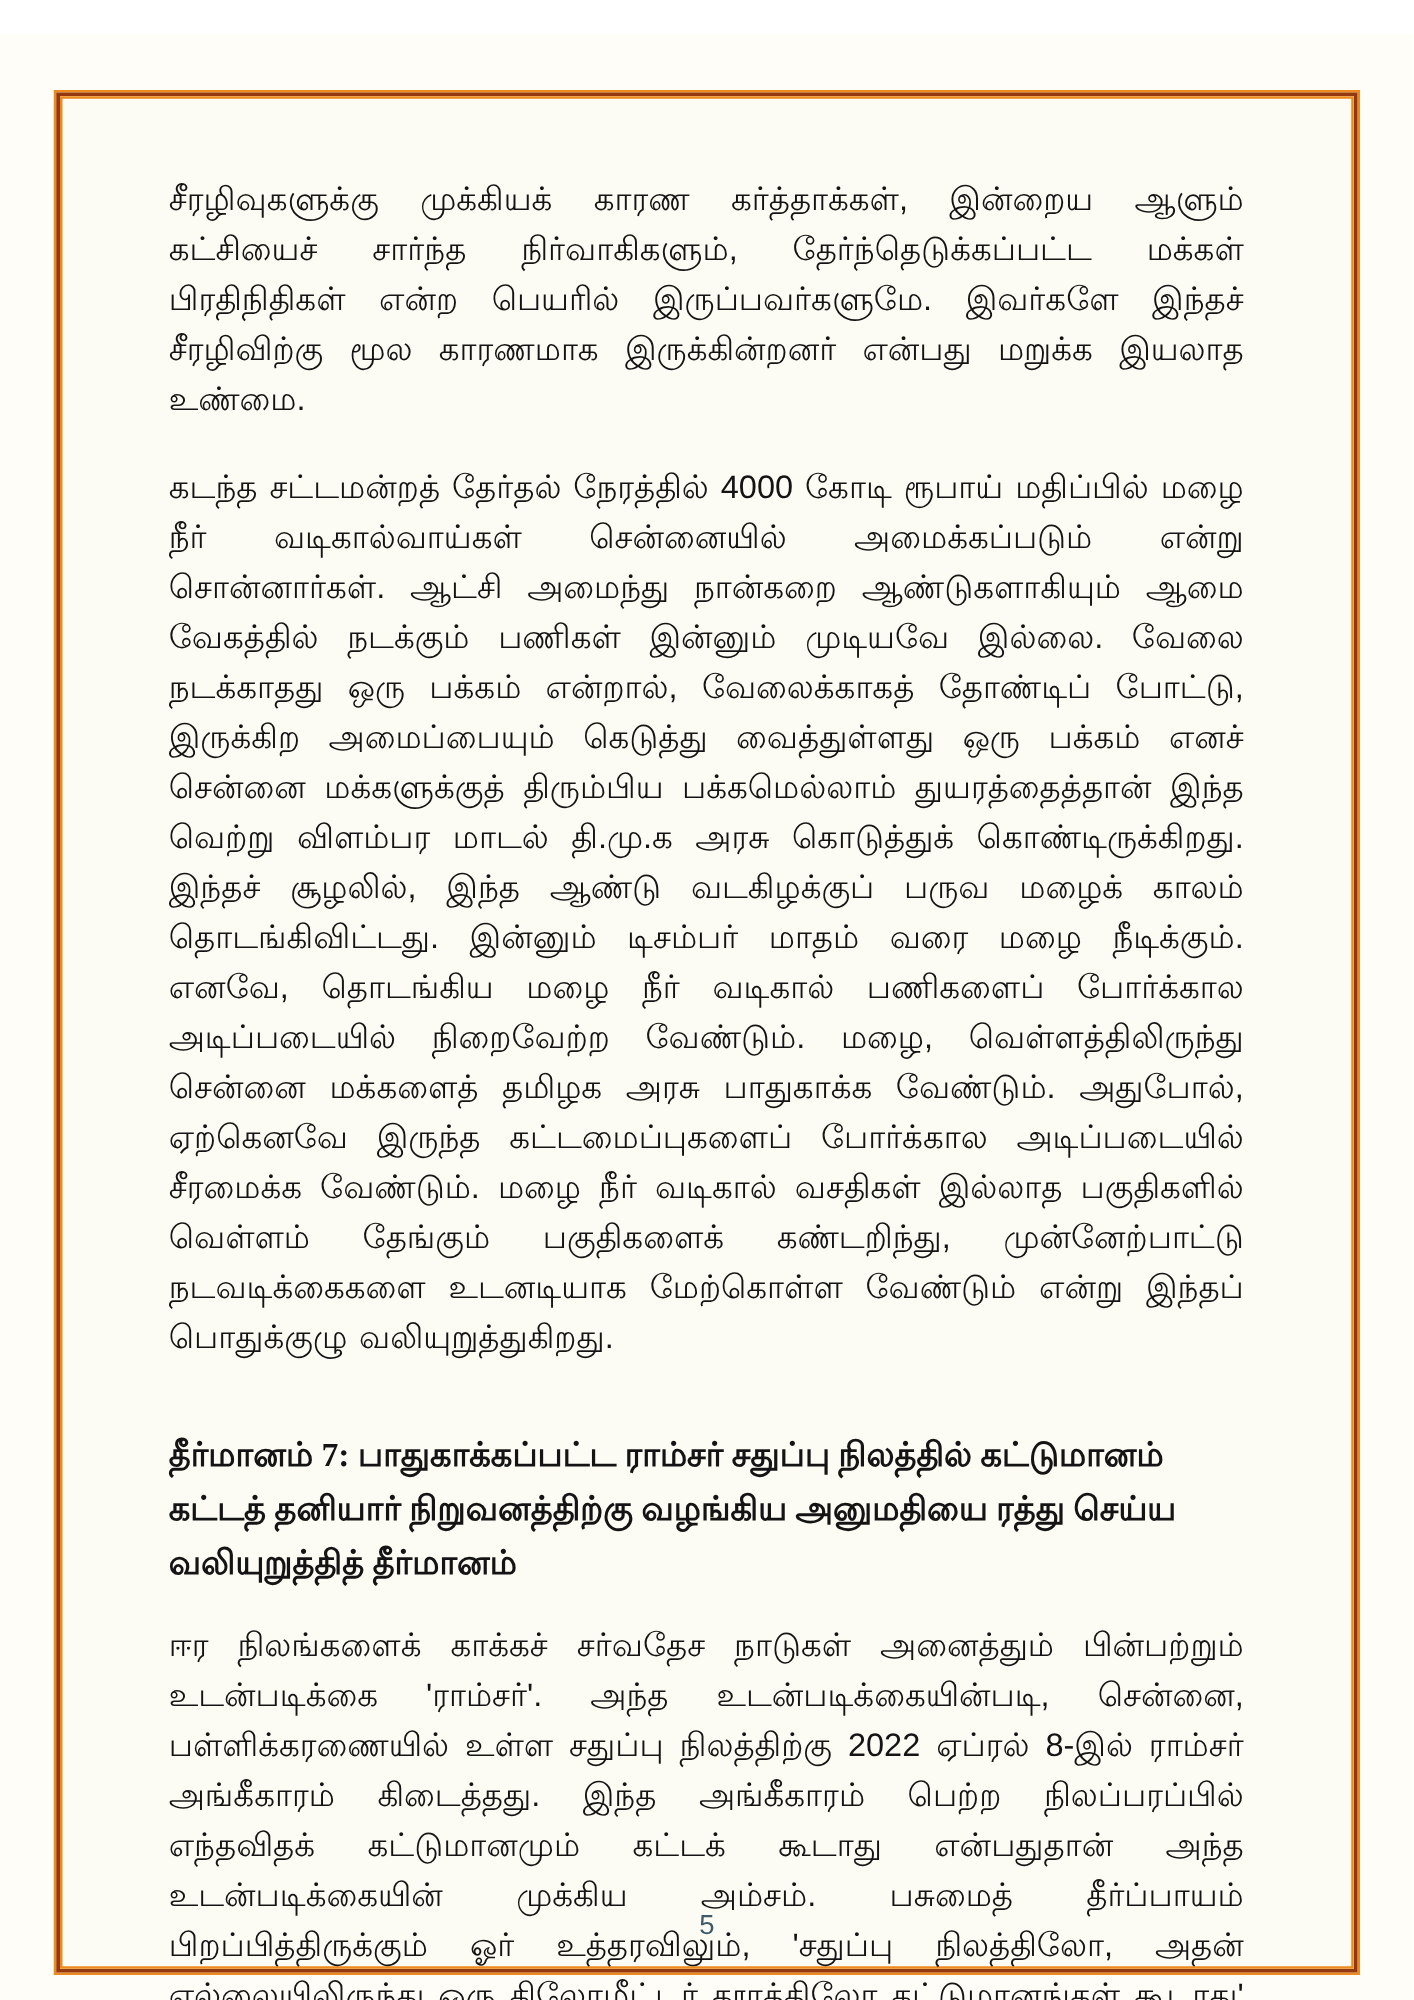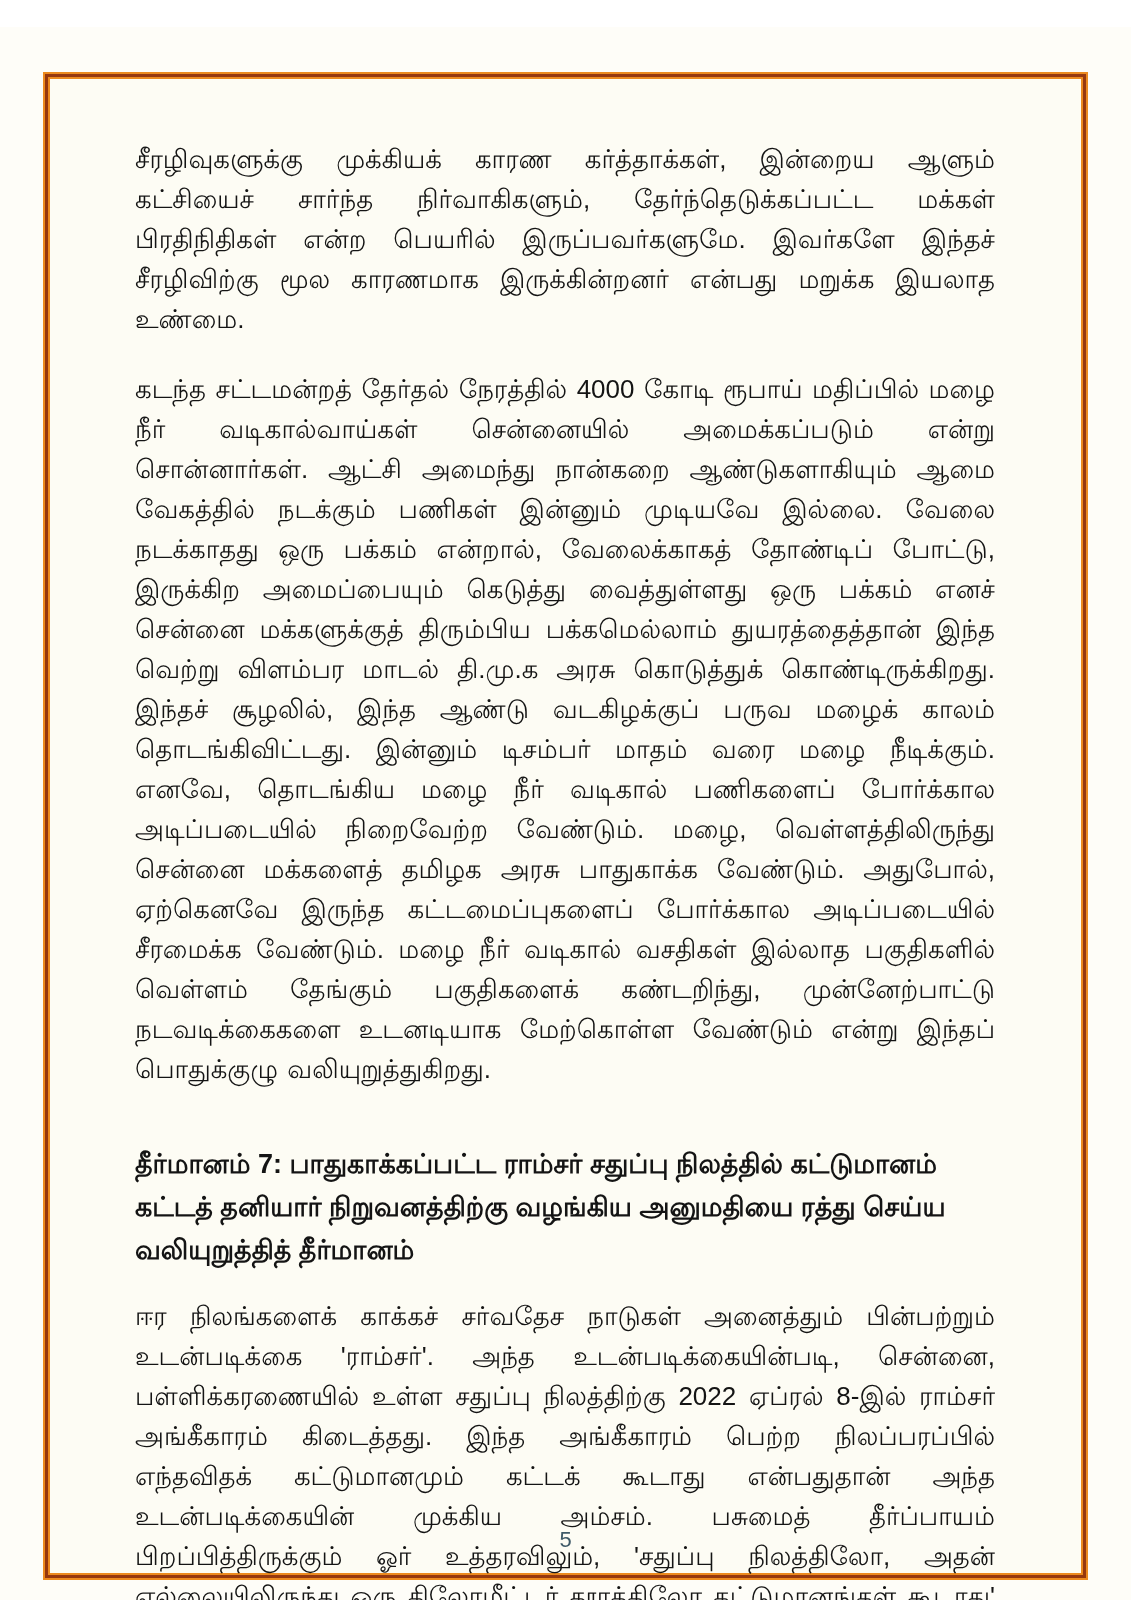--- a/index.html
+++ b/index.html
@@ -53,6 +53,7 @@
     font-weight: bold;
     text-align: left;
     margin: 54px 0 24px 0;
+    font-family: Liberation Serif, serif;
   }
   .page-number {
     position: absolute;

